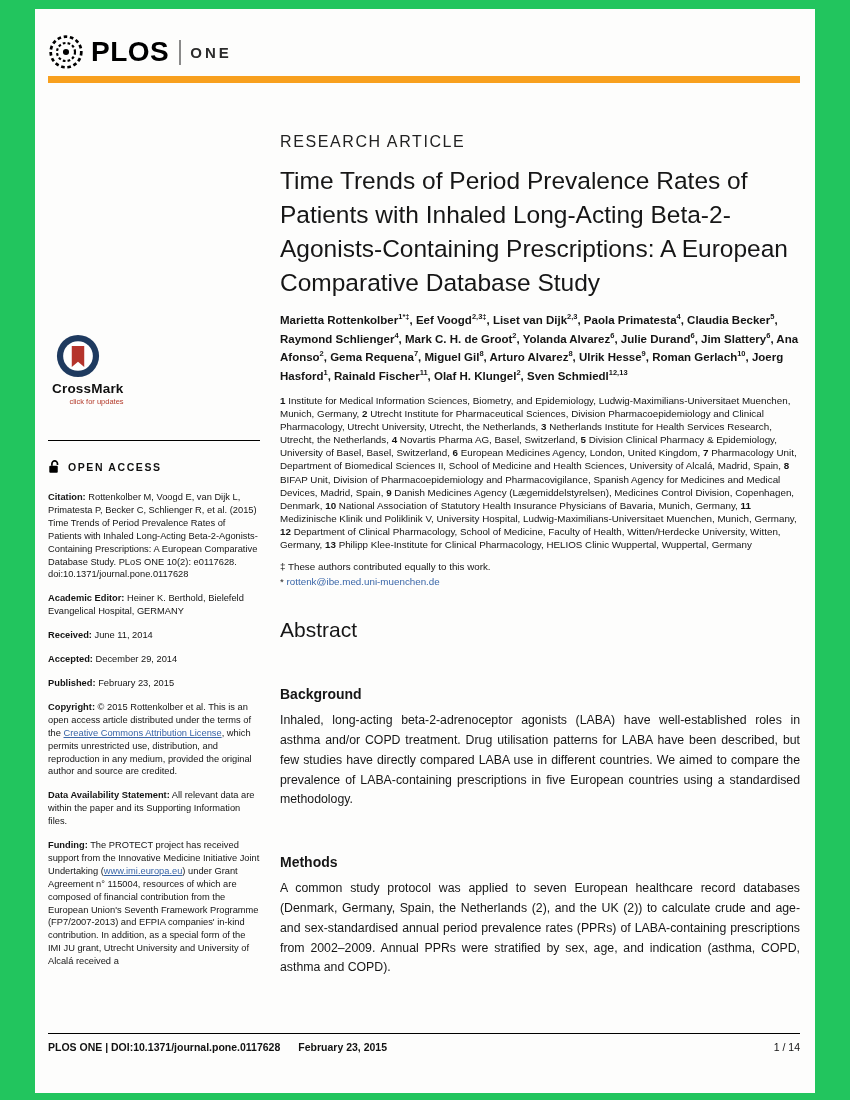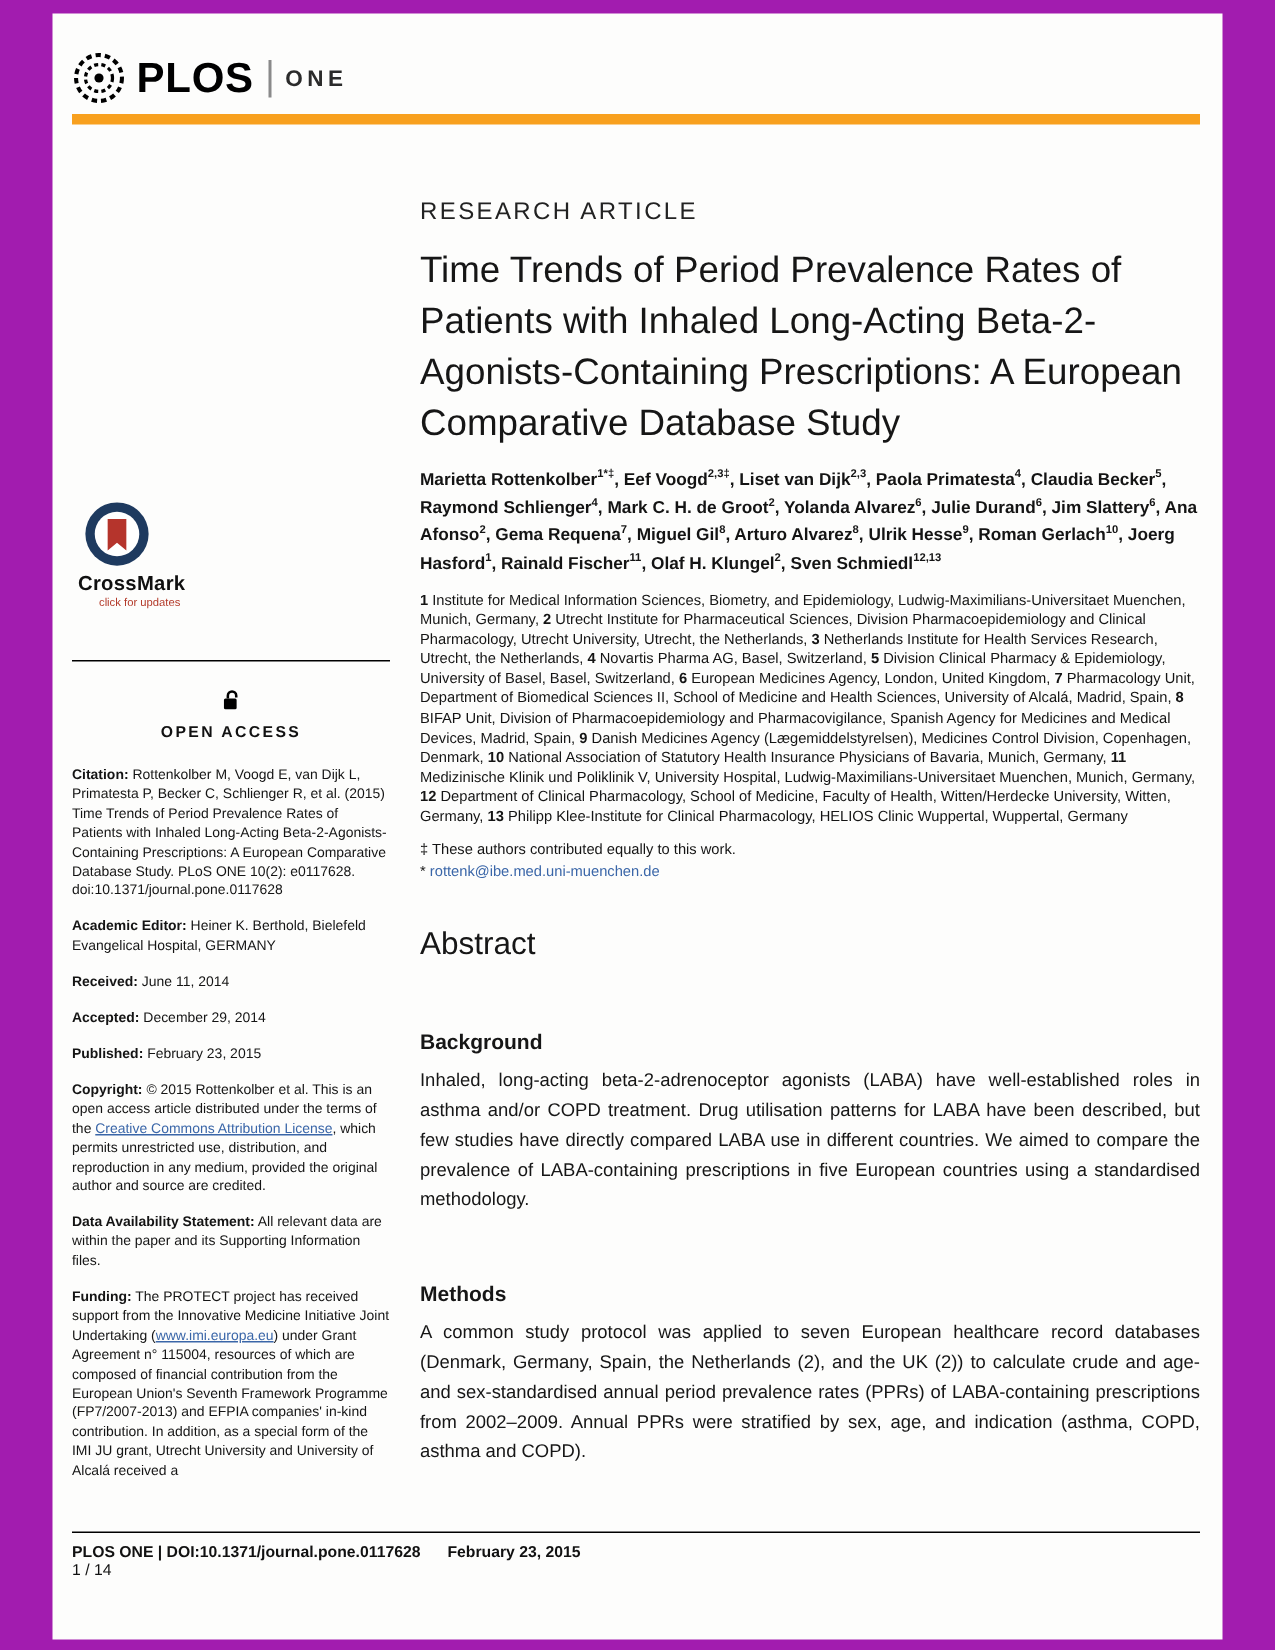--- a/index.html
+++ b/index.html
@@ -13,7 +13,7 @@
     position: relative;
     width: 850px;
     height: 1100px;
-    background: #a21caf;
+    background: #22c55e;
     overflow: hidden;
   }
   .page {

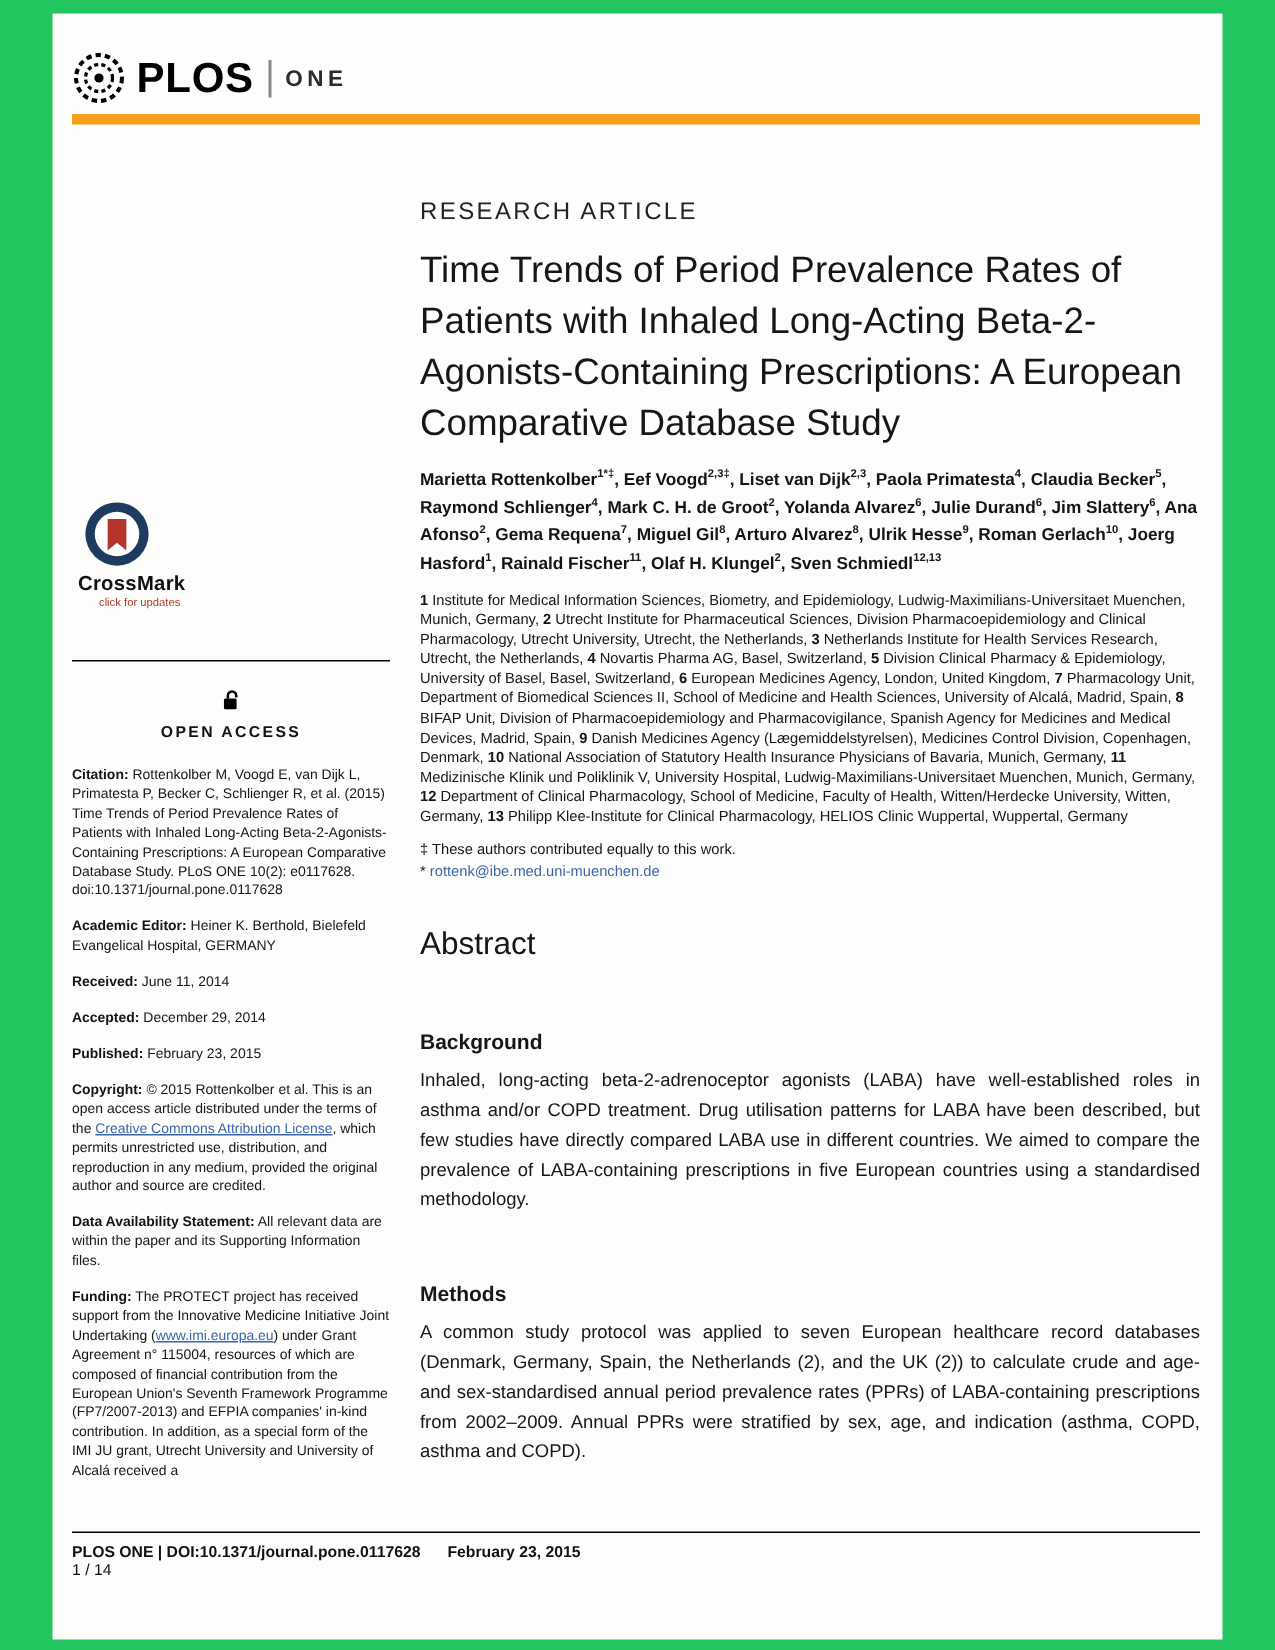--- a/index.html
+++ b/index.html
@@ -45,7 +45,7 @@
   .main { flex: 1; padding-left: 20px; padding-top: 50px; }
 
   
-  .crossmark { display: inline-block; margin: 0 0 34px 4px; cursor: pointer; text-align: left; }
+  .crossmark { display: inline-block; margin: 0 0 34px 4px; cursor: pointer; text-align: right; }
   .crossmark svg { width: 46px; height: 46px; display: block; margin-left: 3px; }
   .cm-title { font-size: 13.5px; font-weight: bold; color: #101010; margin-top: 2px; letter-spacing: 0.2px; }
   .cm-sub { font-size: 7.5px; color: #b33a2a; margin-top: 1px; margin-left: 14px; }

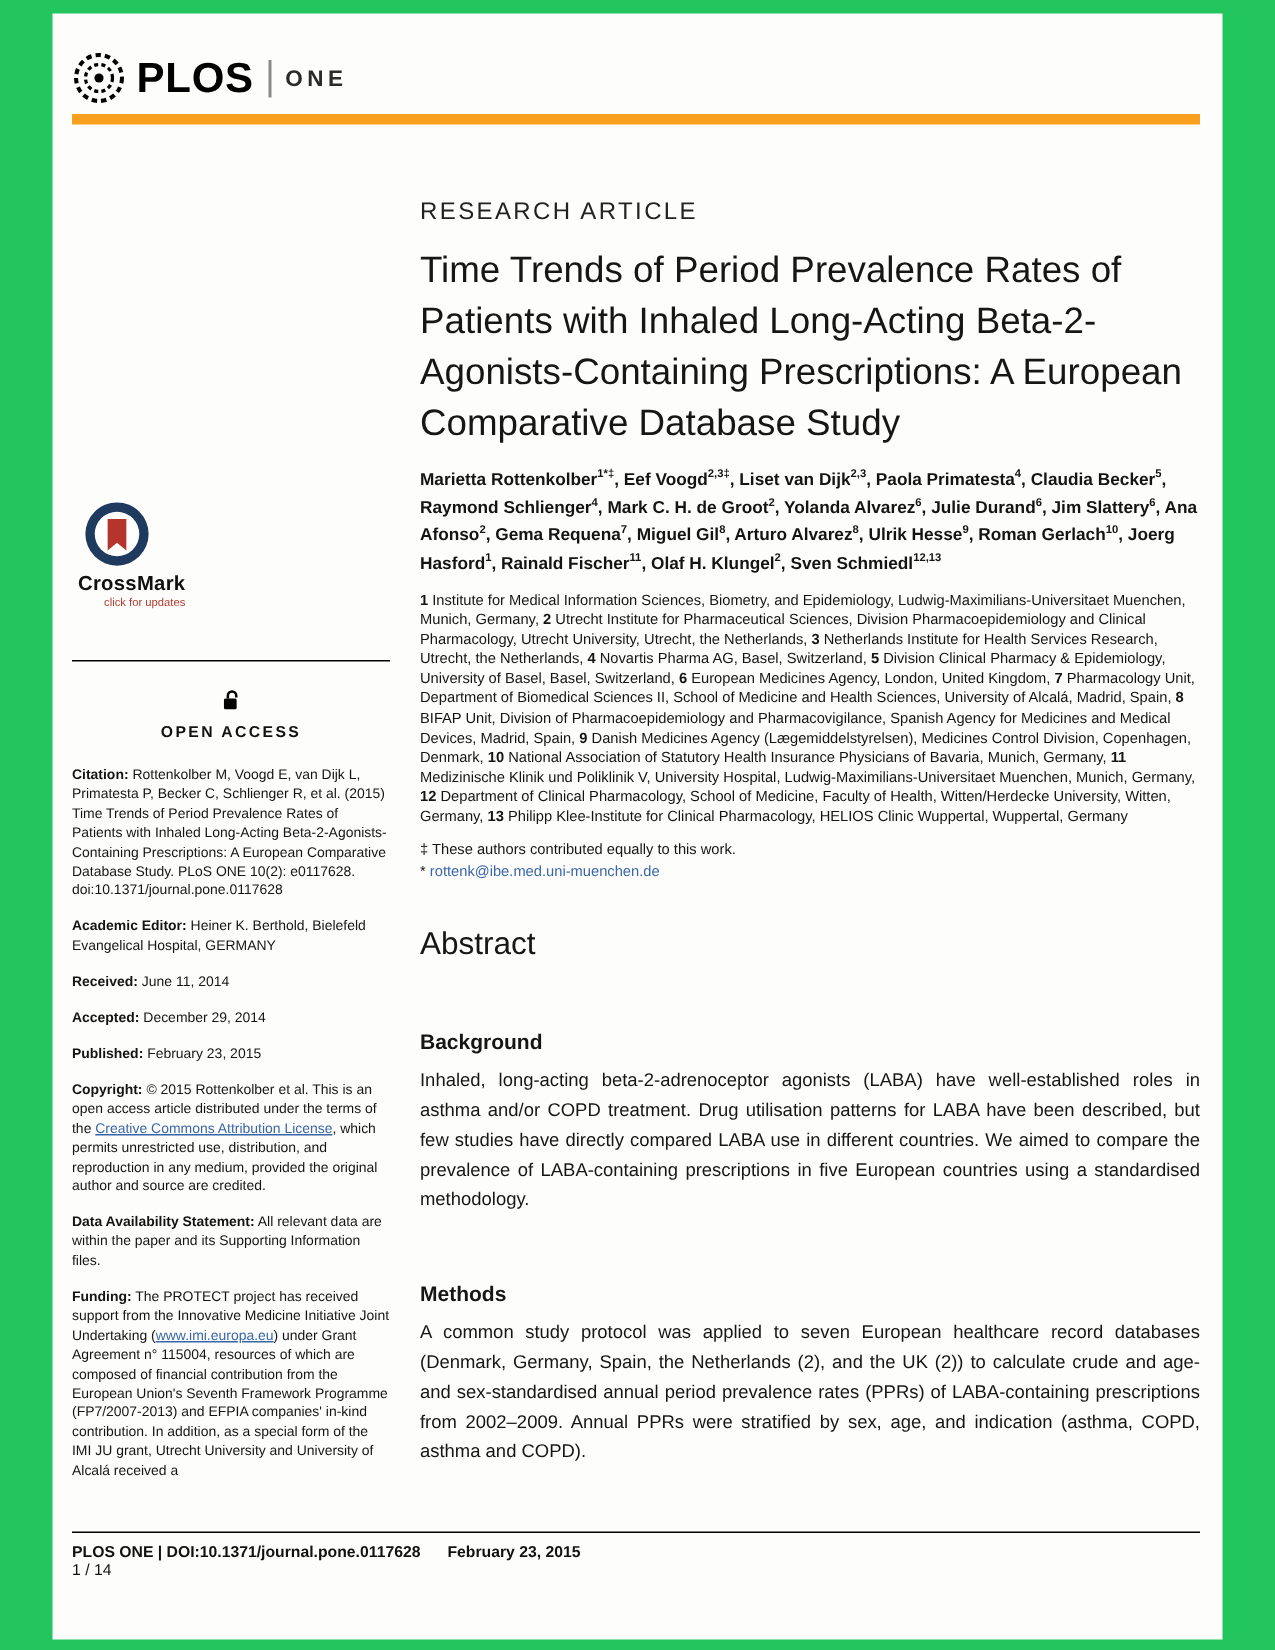--- a/index.html
+++ b/index.html
@@ -50,7 +50,7 @@
   .cm-title { font-size: 13.5px; font-weight: bold; color: #101010; margin-top: 2px; letter-spacing: 0.2px; }
   .cm-sub { font-size: 7.5px; color: #b33a2a; margin-top: 1px; margin-left: 14px; }
   .side-rule { border-top: 1.5px solid #000; margin: 0 0 18px 0; }
-  .open-access { display: flex; align-items: center; gap: 7px; margin-bottom: 16px; flex-direction: column; }
+  .open-access { display: flex; align-items: center; gap: 7px; margin-bottom: 16px; }
   .oa-label { font-size: 10.5px; font-weight: bold; letter-spacing: 1.6px; color: #111; }
   .oa-lock { width: 13px; height: 16px; }
   .side-block { font-size: 9.3px; line-height: 12.9px; color: #141414; margin-bottom: 11px; text-align: left; }

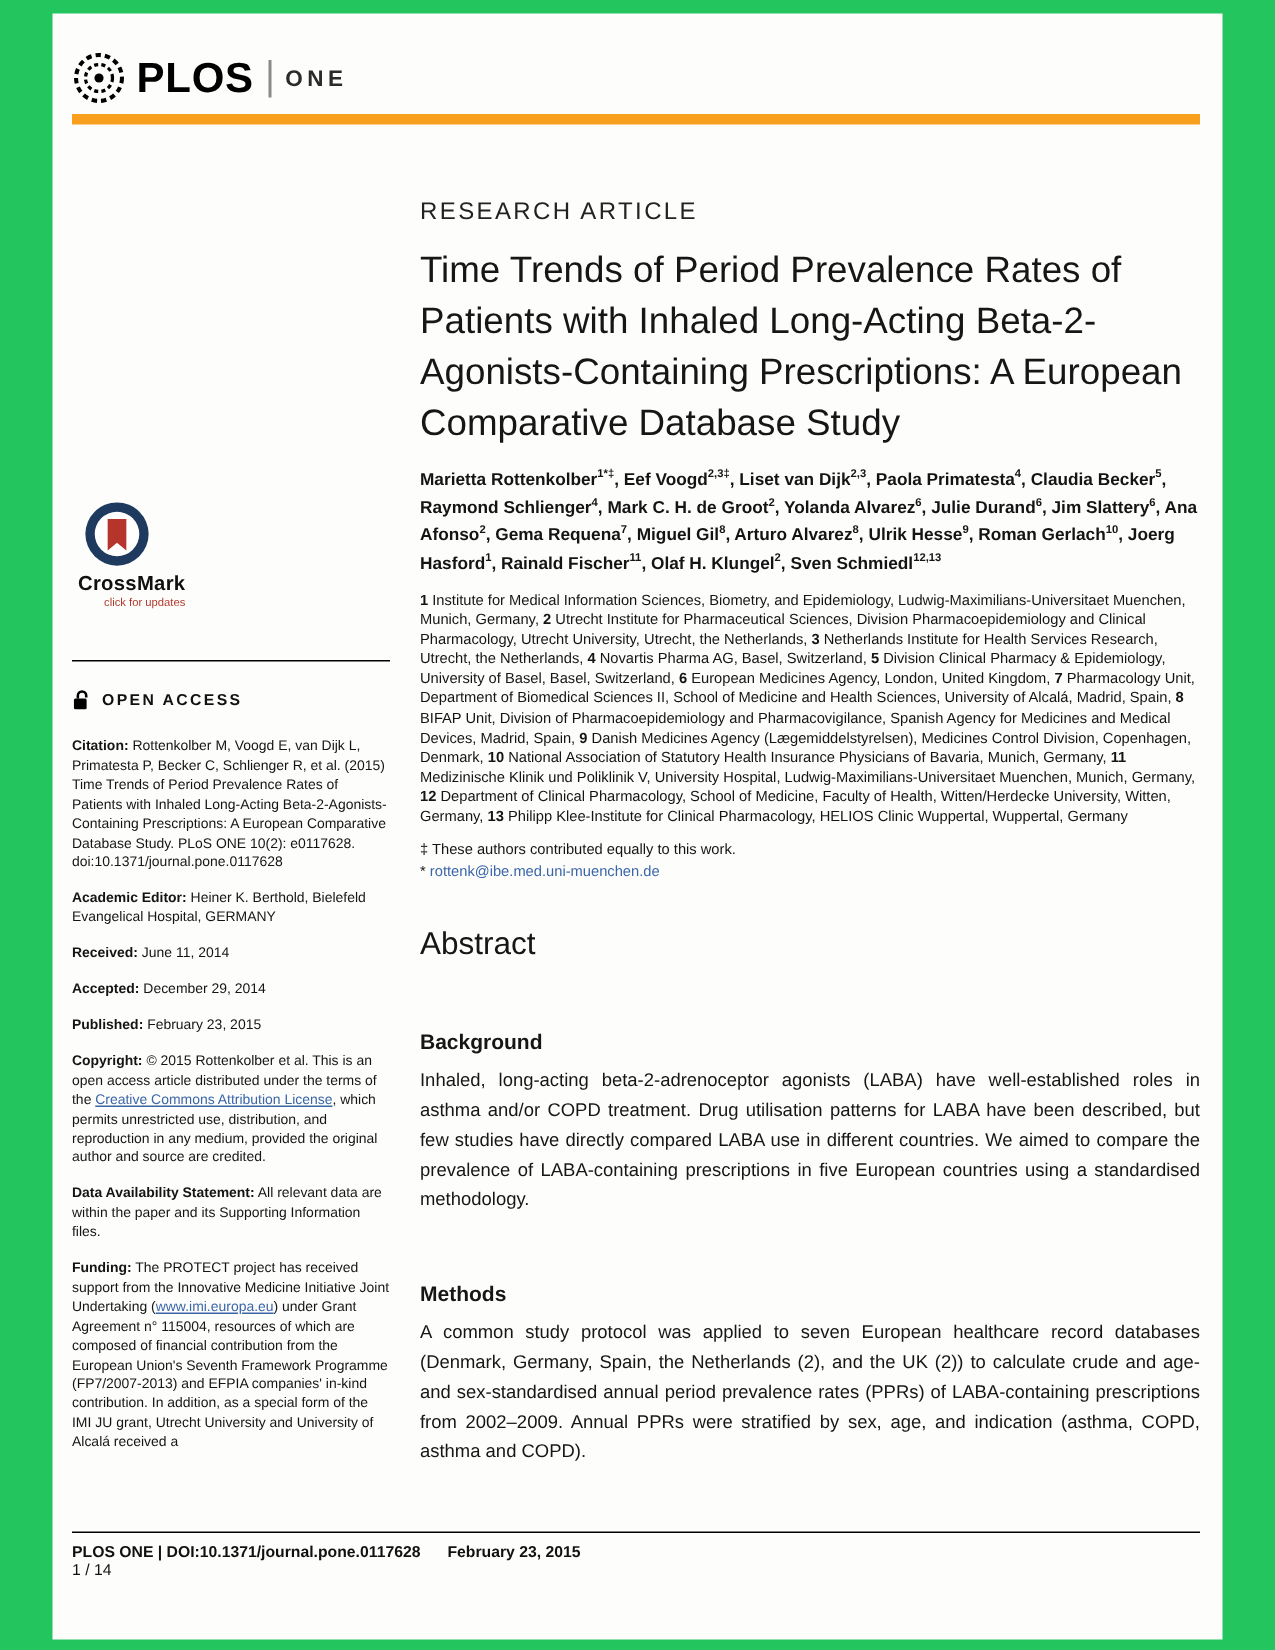--- a/index.html
+++ b/index.html
@@ -84,7 +84,6 @@
     align-items: baseline;
     font-size: 10.5px;
     color: #111;
-    flex-direction: column;
   }
   .footer-left b { font-weight: bold; }
   .footer-date { margin-left: 18px; font-weight: bold; }

